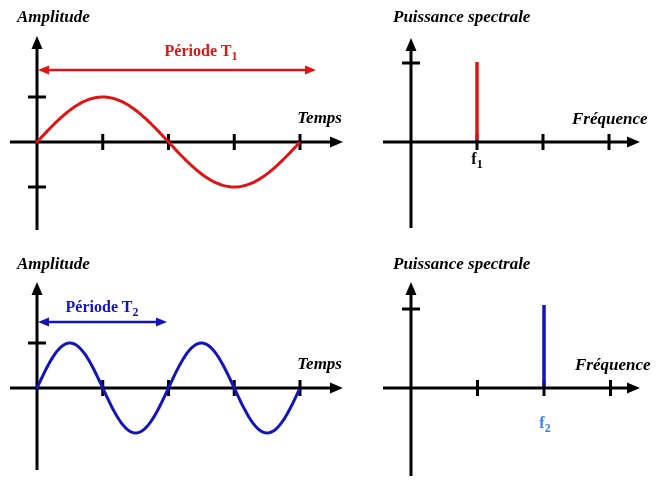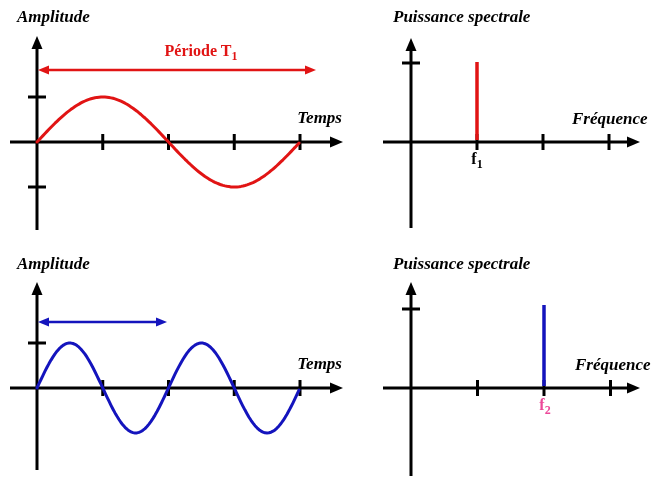--- a/index.html
+++ b/index.html
@@ -85,6 +85,9 @@
 
   <div class="lbl ital" style="left:17px;top:255px">Amplitude</div>
   <div class="lbl ital" style="left:280px;top:355px;width:62px;text-align:right">Temps</div>
+  <div class="lbl annot" style="left: 22px; top: 299px; width: 160px; color: rgb(20, 20, 189);">
+    <span>Période T</span><sub>2</sub>
+  </div>
 
   <div class="lbl ital" style="left:393px;top:255px">Puissance spectrale</div>
   <div class="lbl ital" style="left:575px;top:356px">Fréquence</div>

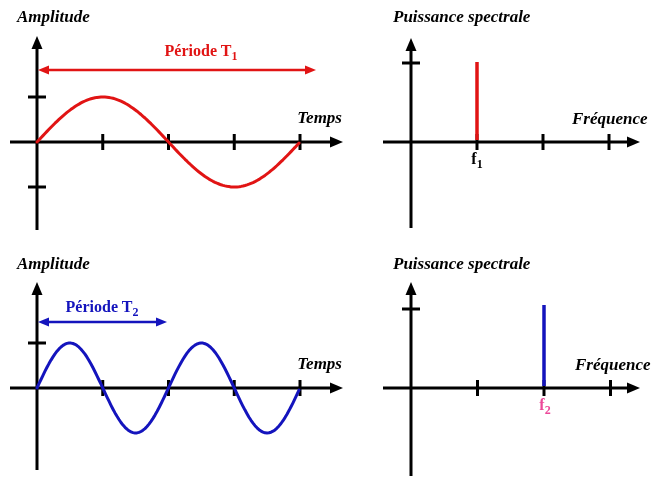--- a/index.html
+++ b/index.html
@@ -91,7 +91,7 @@
 
   <div class="lbl ital" style="left:393px;top:255px">Puissance spectrale</div>
   <div class="lbl ital" style="left:575px;top:356px">Fréquence</div>
-  <div class="lbl annot" style="left: 526px; top: 397px; width: 38px; color: #ec4899;">
+  <div class="lbl annot" style="left: 526px; top: 415px; width: 38px; color: #3b82f6;">
     <span>f</span><sub>2</sub>
   </div>
 </div>

